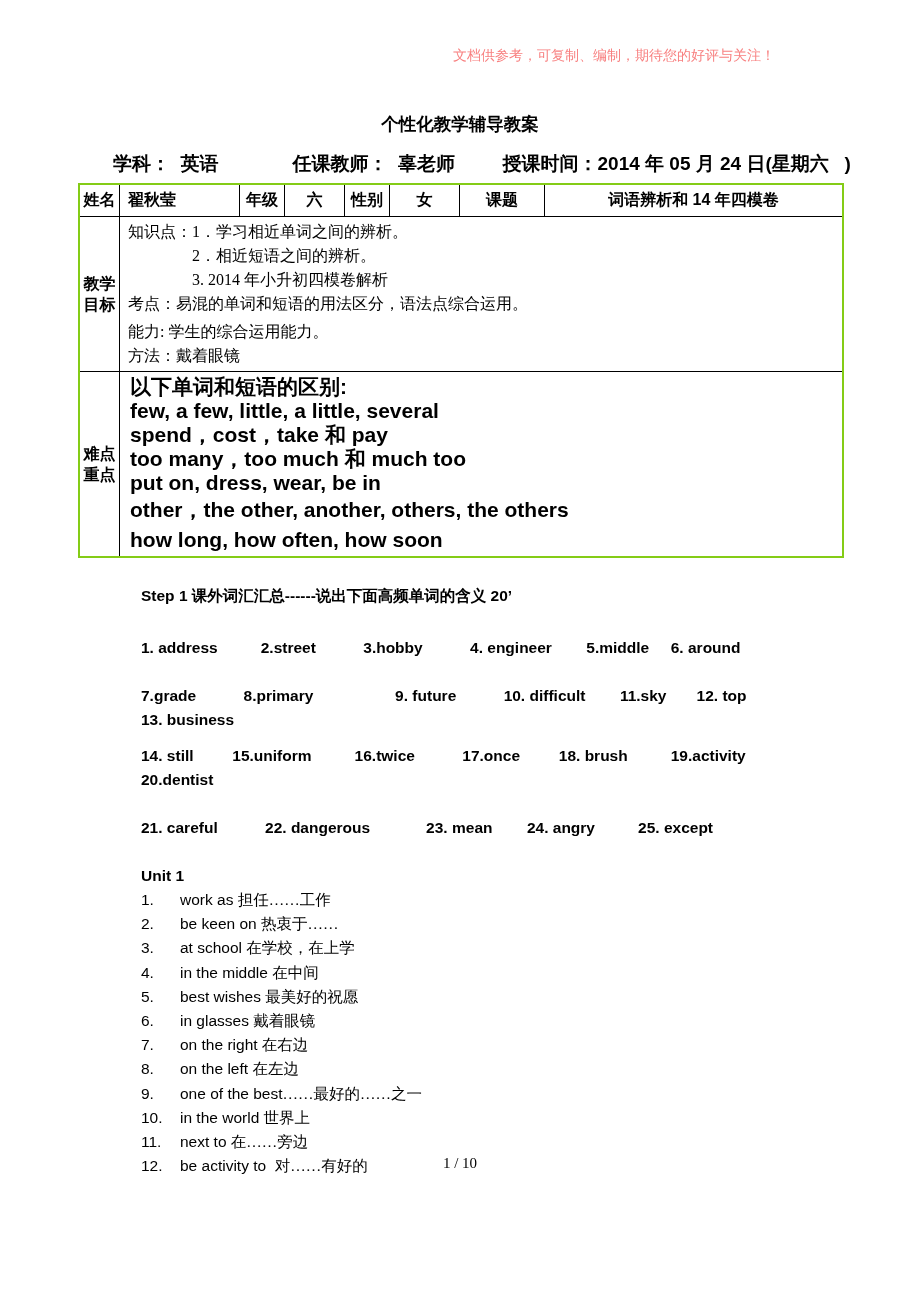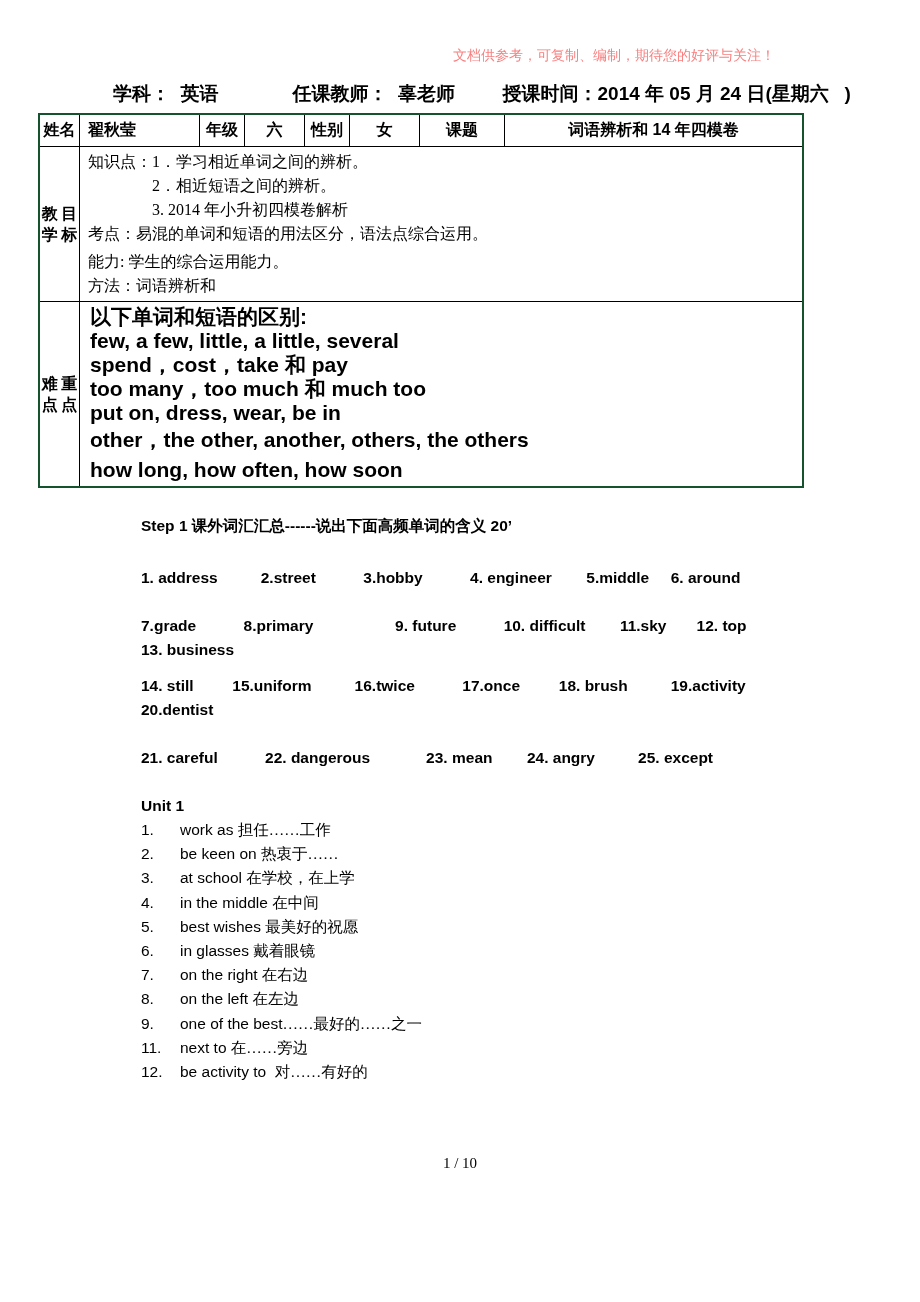--- a/index.html
+++ b/index.html
@@ -147,6 +147,7 @@
 
   <div class="watermark" style="color: rgb(248, 128, 128);">文档供参考，可复制、编制，期待您的好评与关注！</div>
 
+  <div class="doc-title">个性化教学辅导教案</div>
 
   <div class="info-line">学科：  英语              任课教师：  辜老师         授课时间：2014 年 05 月 24 日(星期六   )</div>
 

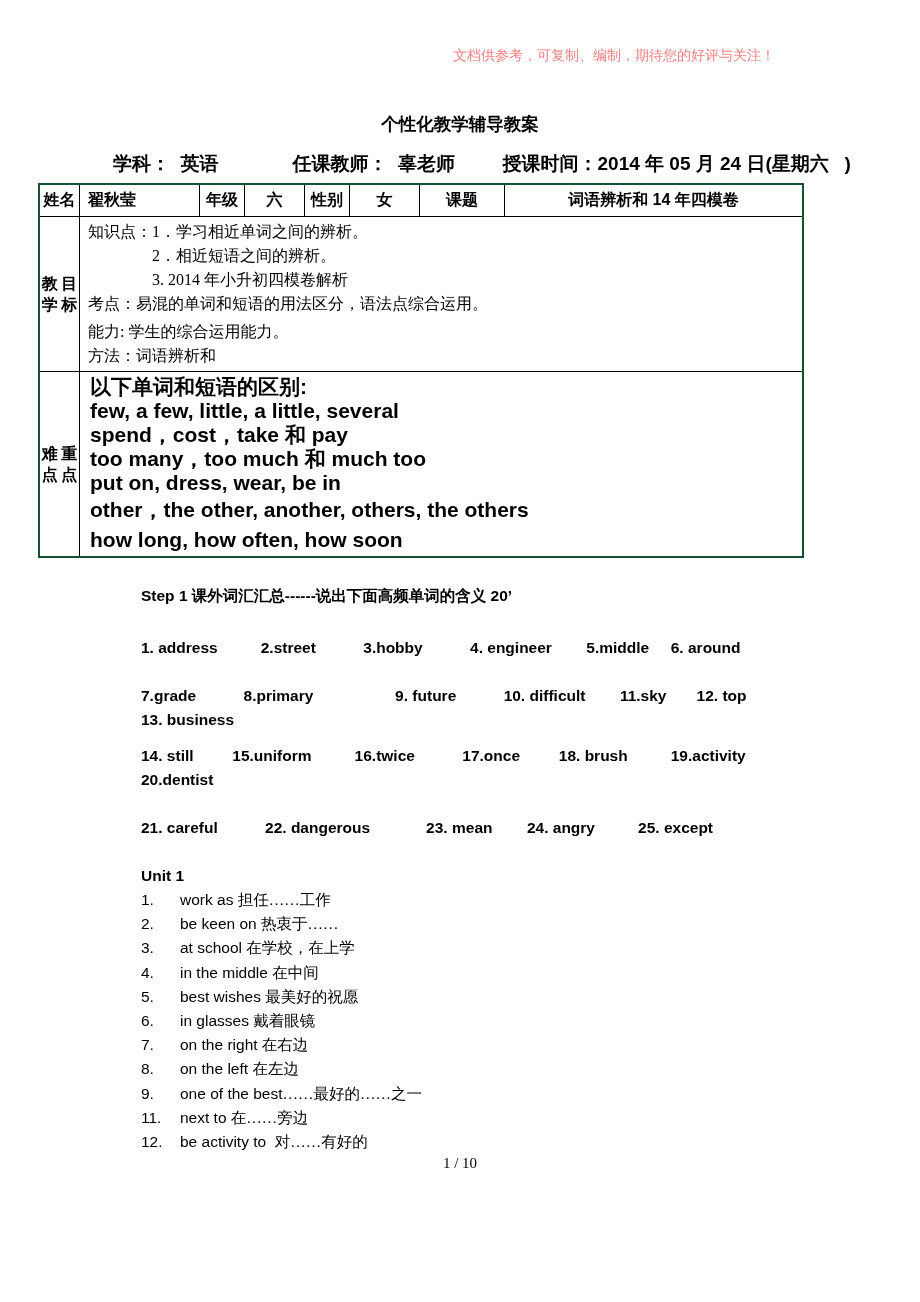--- a/index.html
+++ b/index.html
@@ -36,9 +36,9 @@
     white-space:pre-wrap;
   }
   .tbl{
-    margin-left:38px;
+    margin-left:78px;
     width:762px;
-    border:2px solid #14532d;
+    border:2px solid #84cc16;
     box-sizing:content-box;
   }
   .row1{

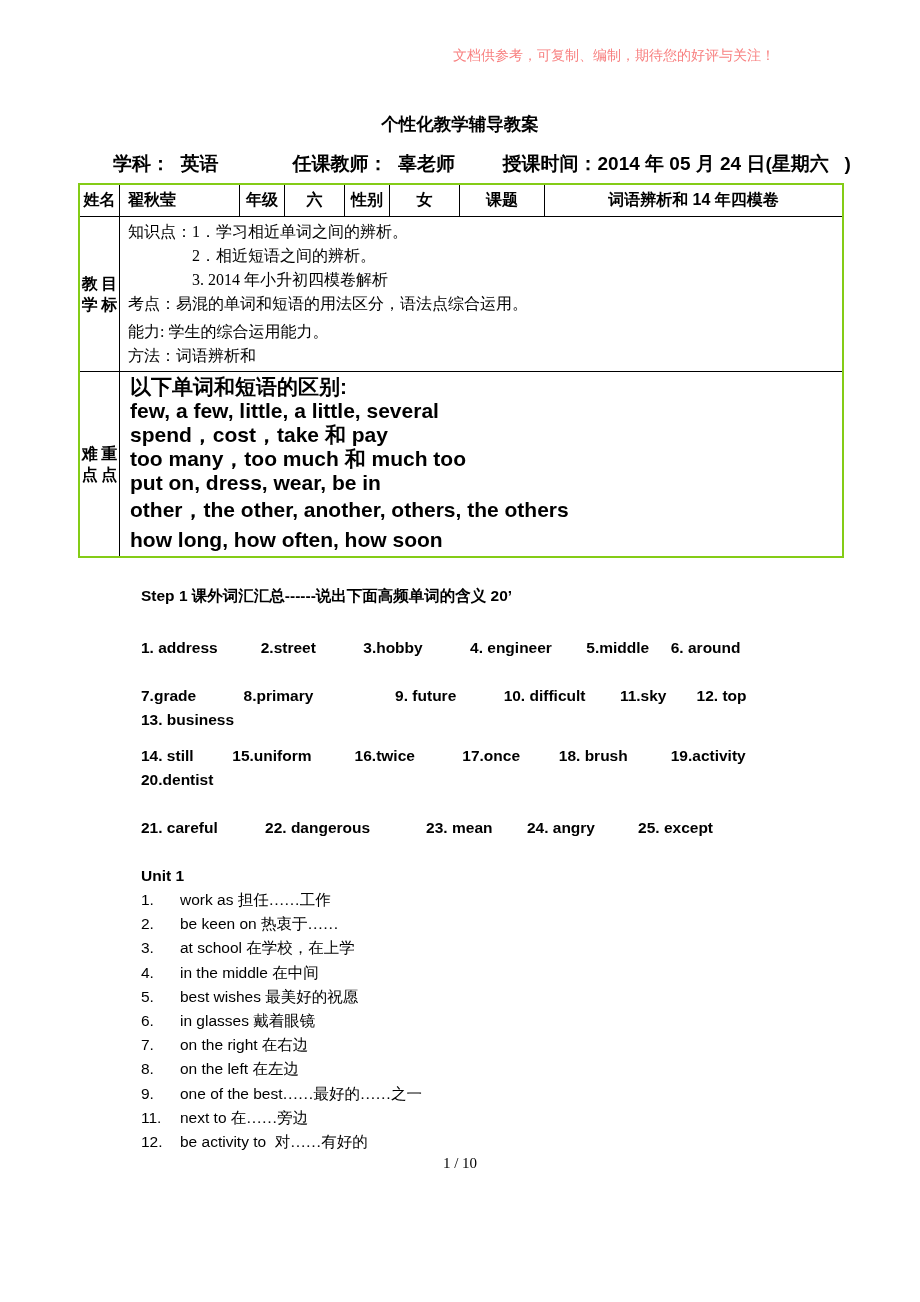--- a/index.html
+++ b/index.html
@@ -66,6 +66,7 @@
   .row-label{
     border-right:1px solid #000;
     display:flex;
+    flex-direction:column;
     align-items:center;
     justify-content:center;
     font-weight:bold;

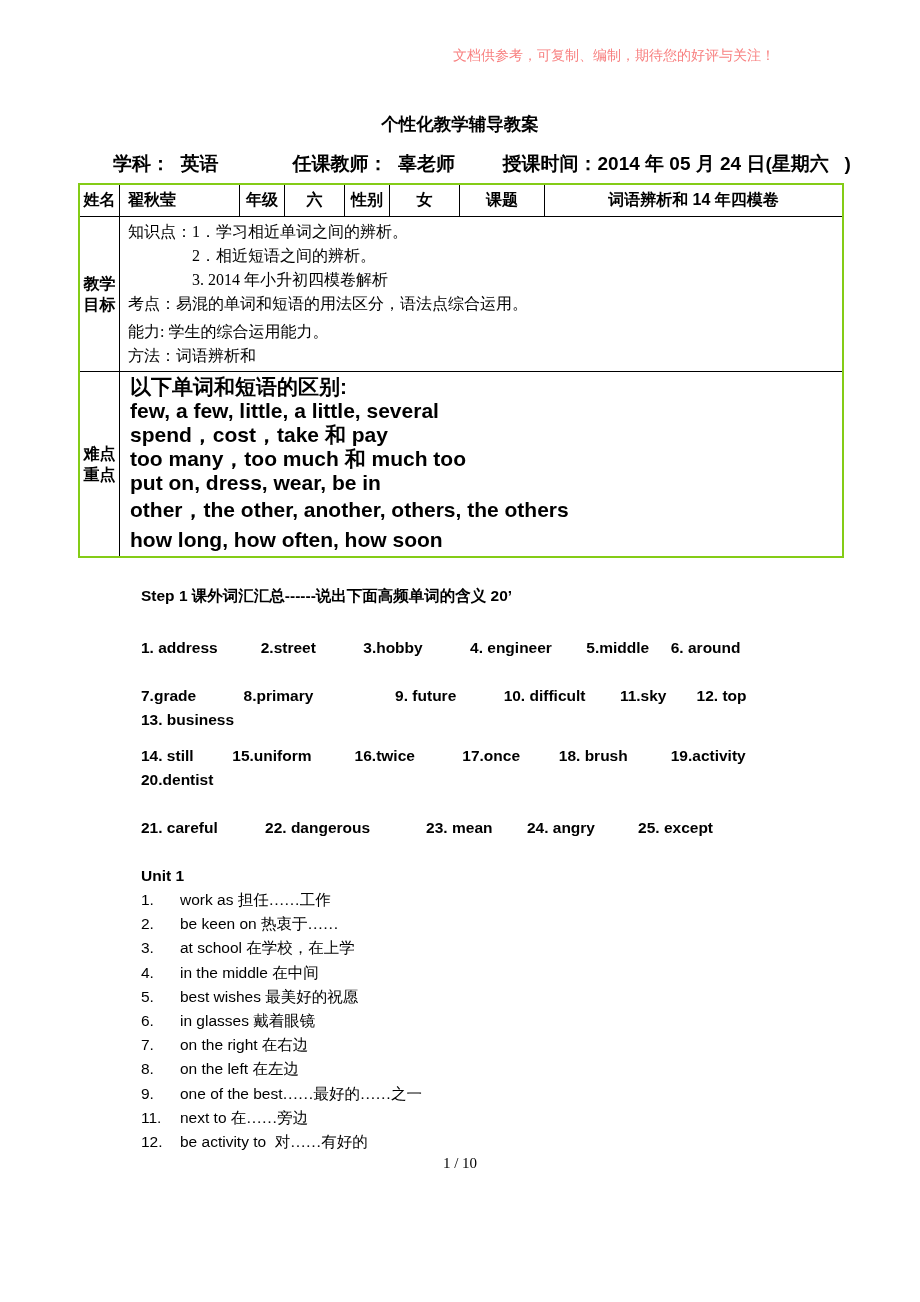--- a/index.html
+++ b/index.html
@@ -176,7 +176,7 @@
           <div class="obj-line">　　　　3. 2014 年小升初四模卷解析</div>
           <div class="obj-line">考点：易混的单词和短语的用法区分，语法点综合运用。</div>
           <div class="obj-line">能力: 学生的综合运用能力。</div>
-          <div class="obj-line">方法：词语辨析和</div>
+          <div class="obj-line">方法：戴着眼镜</div>
         </div>
     </div>
 

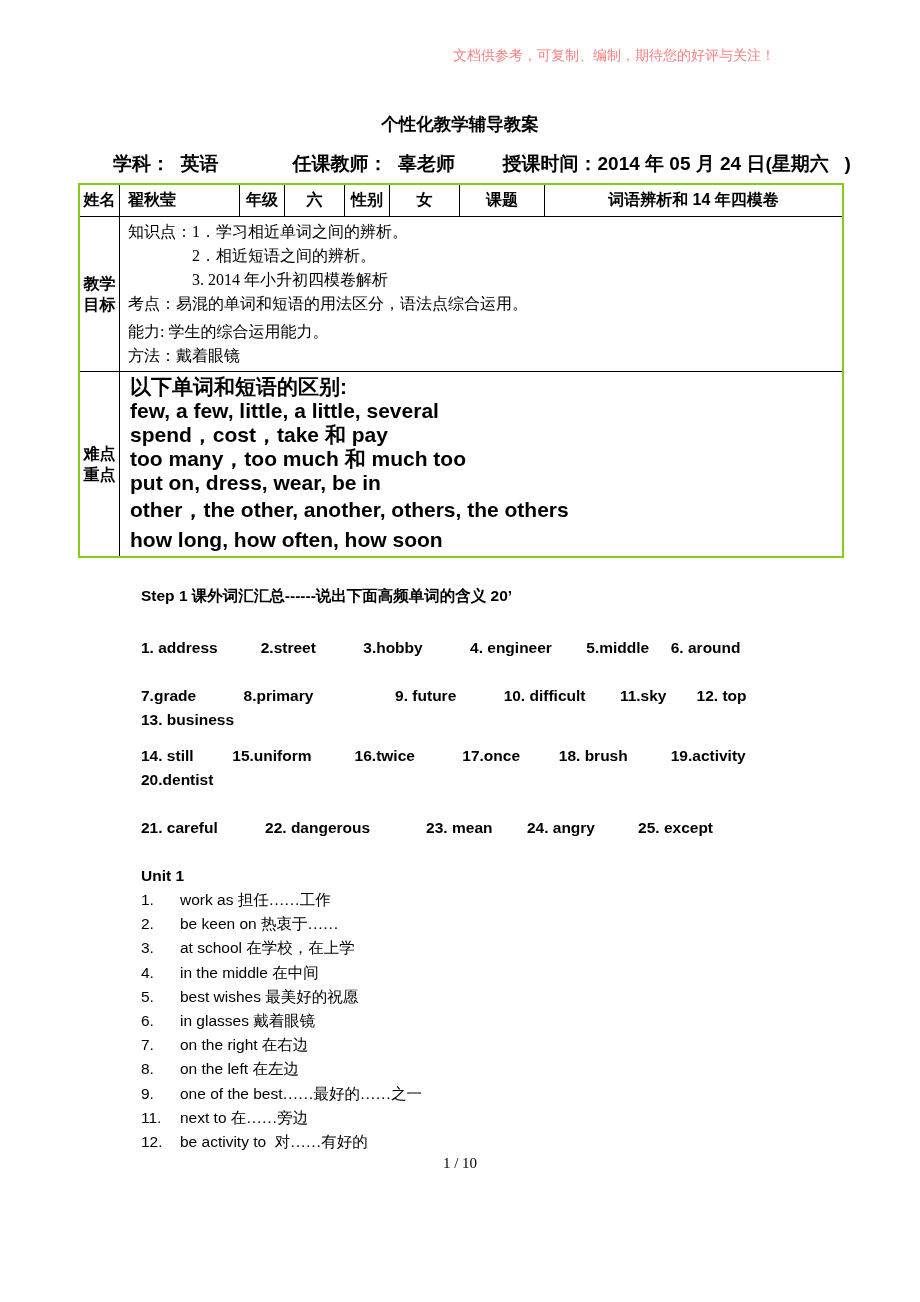--- a/index.html
+++ b/index.html
@@ -256,6 +256,11 @@
           <span class="zh">……最好的……之一</span>
         </div>
         <div class="unit-item">
+          <span class="num">10.</span>
+          <span class="en">in the world </span>
+          <span class="zh">世界上</span>
+        </div>
+        <div class="unit-item">
           <span class="num">11.</span>
           <span class="en">next to </span>
           <span class="zh">在……旁边</span>

